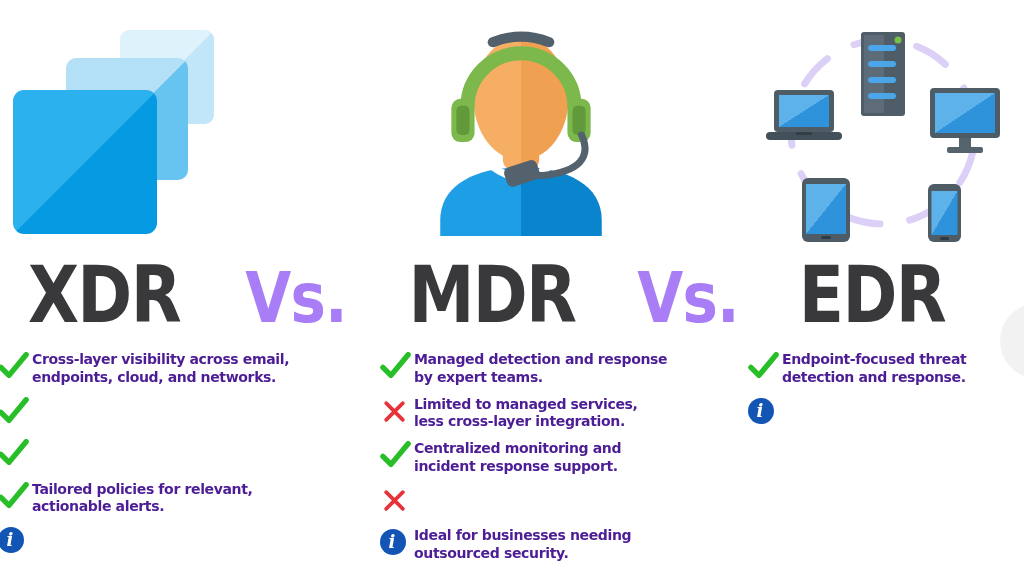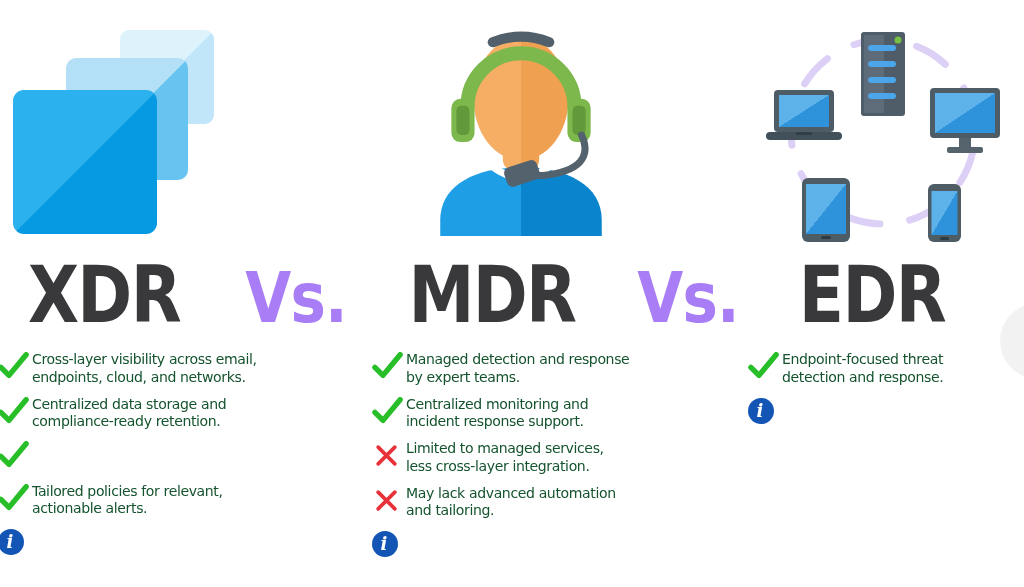--- a/index.html
+++ b/index.html
@@ -44,7 +44,7 @@
     display:flex;align-items:center;justify-content:center;}
   .info-i{color:#fff;font-family:"DejaVu Serif",serif;font-style:italic;font-weight:bold;
     font-size:18px;line-height:1;transform:translateX(-1px);}
-  .txt{color:#14532d;font-weight:normal;padding-top:1px;}
+  .txt{color:#4c1d95;font-weight:bold;padding-top:1px;}
   .txt .l{display:block;font-size:14.5px;line-height:17.5px;letter-spacing:-0.4px;
     white-space:nowrap;transform:scaleX(0.97);transform-origin:0 50%;}
 </style>

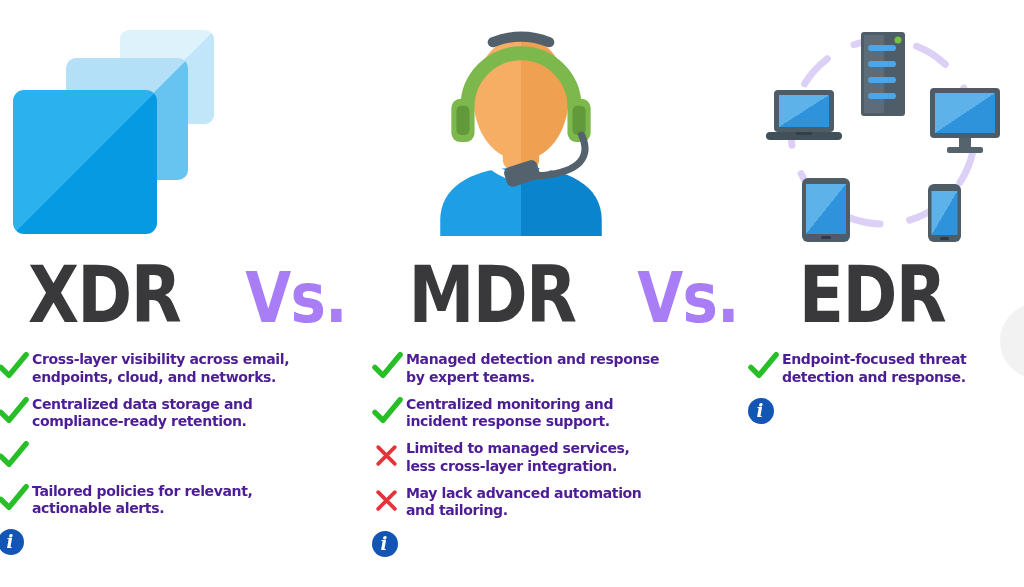--- a/index.html
+++ b/index.html
@@ -32,7 +32,7 @@
   
   .col{position:absolute;top:350px;}
   .col-xdr{left:-2px;width:330px;}
-  .col-mdr{left:372px;width:310px;}
+  .col-mdr{left:380px;width:310px;}
   .col-edr{left:748px;width:262px;}
   .row{display:flex;align-items:flex-start;margin-bottom:8.5px;min-height:34px;}
   .ic{flex:0 0 34px;display:flex;justify-content:flex-start;}

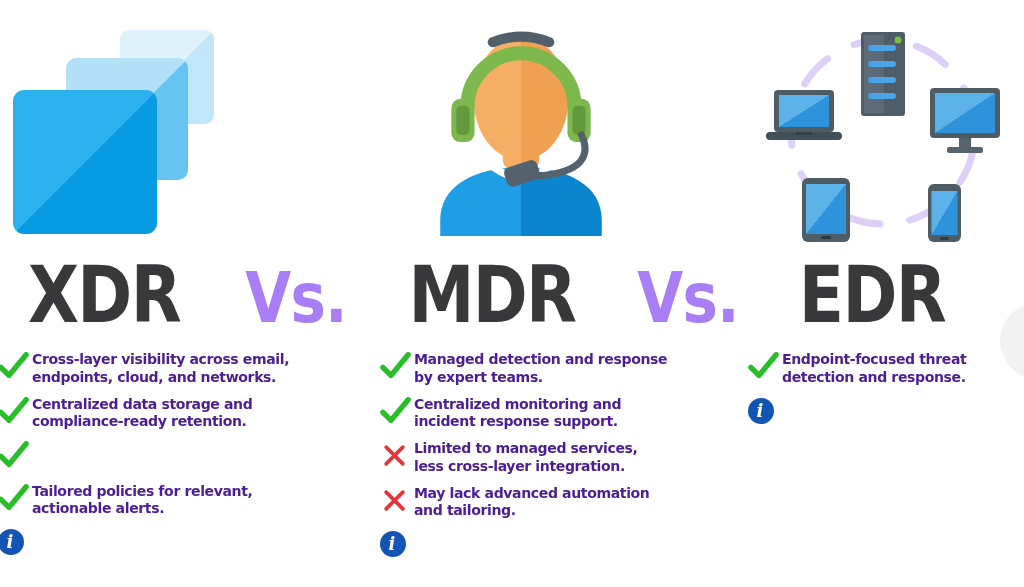--- a/index.html
+++ b/index.html
@@ -153,10 +153,6 @@
             <path d="M3 17 L12 26 L31 3"></path>
           </svg>
         </span>
-      <span class="txt">
-        <span class="l">Centralized data storage and</span>
-        <span class="l">compliance-ready retention.</span>
-      </span>
     </div>
     <div class="row">
       <span class="ic">

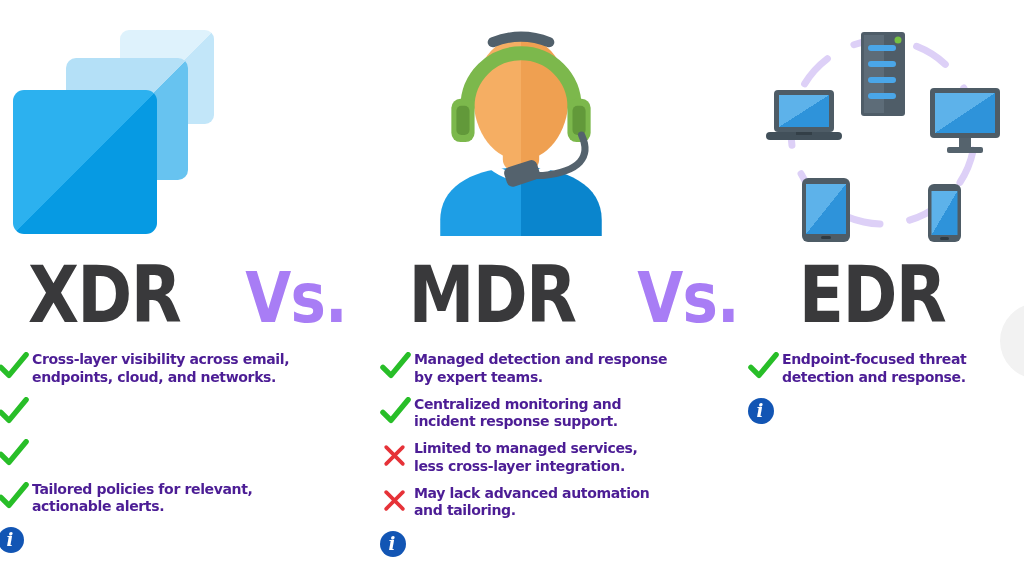--- a/index.html
+++ b/index.html
@@ -195,6 +195,17 @@
     </div>
     <div class="row">
       <span class="ic">
+          <svg class="cx" viewBox="0 0 30 30">
+            <path d="M5 5 L25 25 M25 5 L5 25"></path>
+          </svg>
+        </span>
+      <span class="txt">
+        <span class="l">Limited to managed services,</span>
+        <span class="l">less cross-layer integration.</span>
+      </span>
+    </div>
+    <div class="row">
+      <span class="ic">
           <svg class="ck" viewBox="0 0 34 30">
             <path d="M3 17 L12 26 L31 3"></path>
           </svg>
@@ -202,17 +213,6 @@
       <span class="txt">
         <span class="l">Centralized monitoring and</span>
         <span class="l">incident response support.</span>
-      </span>
-    </div>
-    <div class="row">
-      <span class="ic">
-          <svg class="cx" viewBox="0 0 30 30">
-            <path d="M5 5 L25 25 M25 5 L5 25"></path>
-          </svg>
-        </span>
-      <span class="txt">
-        <span class="l">Limited to managed services,</span>
-        <span class="l">less cross-layer integration.</span>
       </span>
     </div>
     <div class="row">

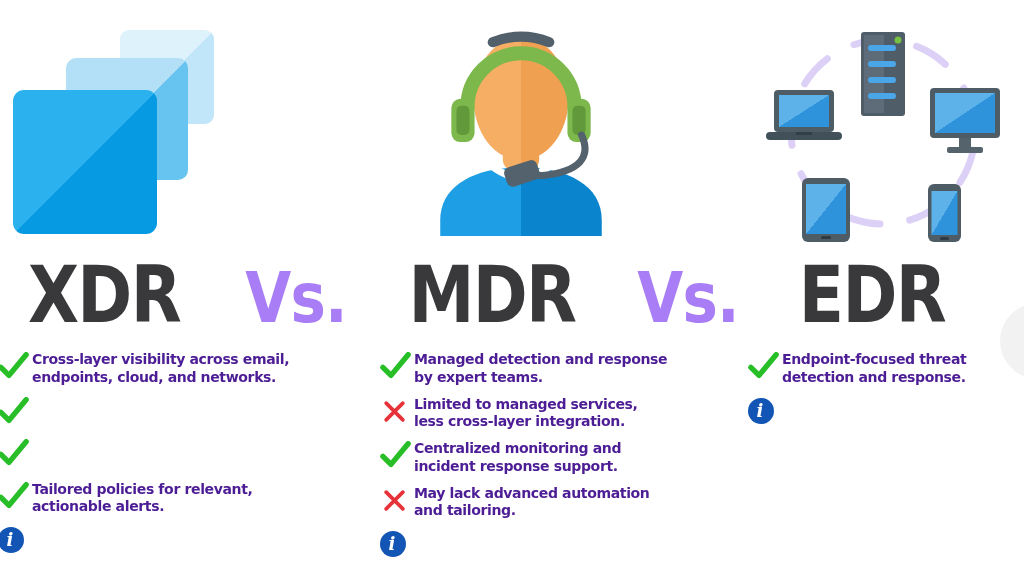--- a/index.html
+++ b/index.html
@@ -221,10 +221,6 @@
             <path d="M5 5 L25 25 M25 5 L5 25"></path>
           </svg>
         </span>
-      <span class="txt">
-        <span class="l">May lack advanced automation</span>
-        <span class="l">and tailoring.</span>
-      </span>
     </div>
     <div class="row">
       <span class="ic">

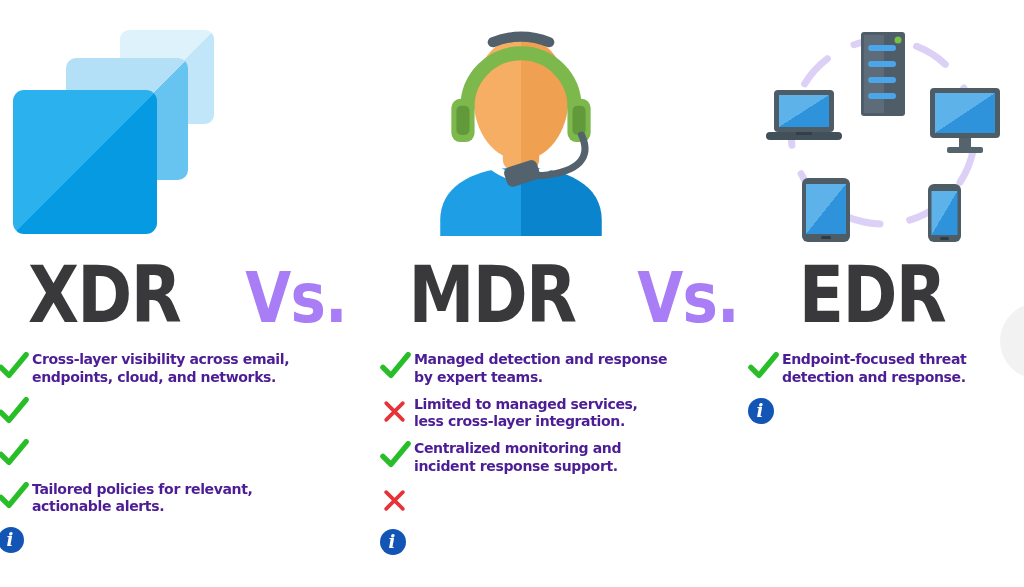--- a/index.html
+++ b/index.html
@@ -228,6 +228,10 @@
             <span class="info-i">i</span>
           </span>
         </span>
+      <span class="txt">
+        <span class="l">Ideal for businesses needing</span>
+        <span class="l">outsourced security.</span>
+      </span>
     </div>
   </div>
 

